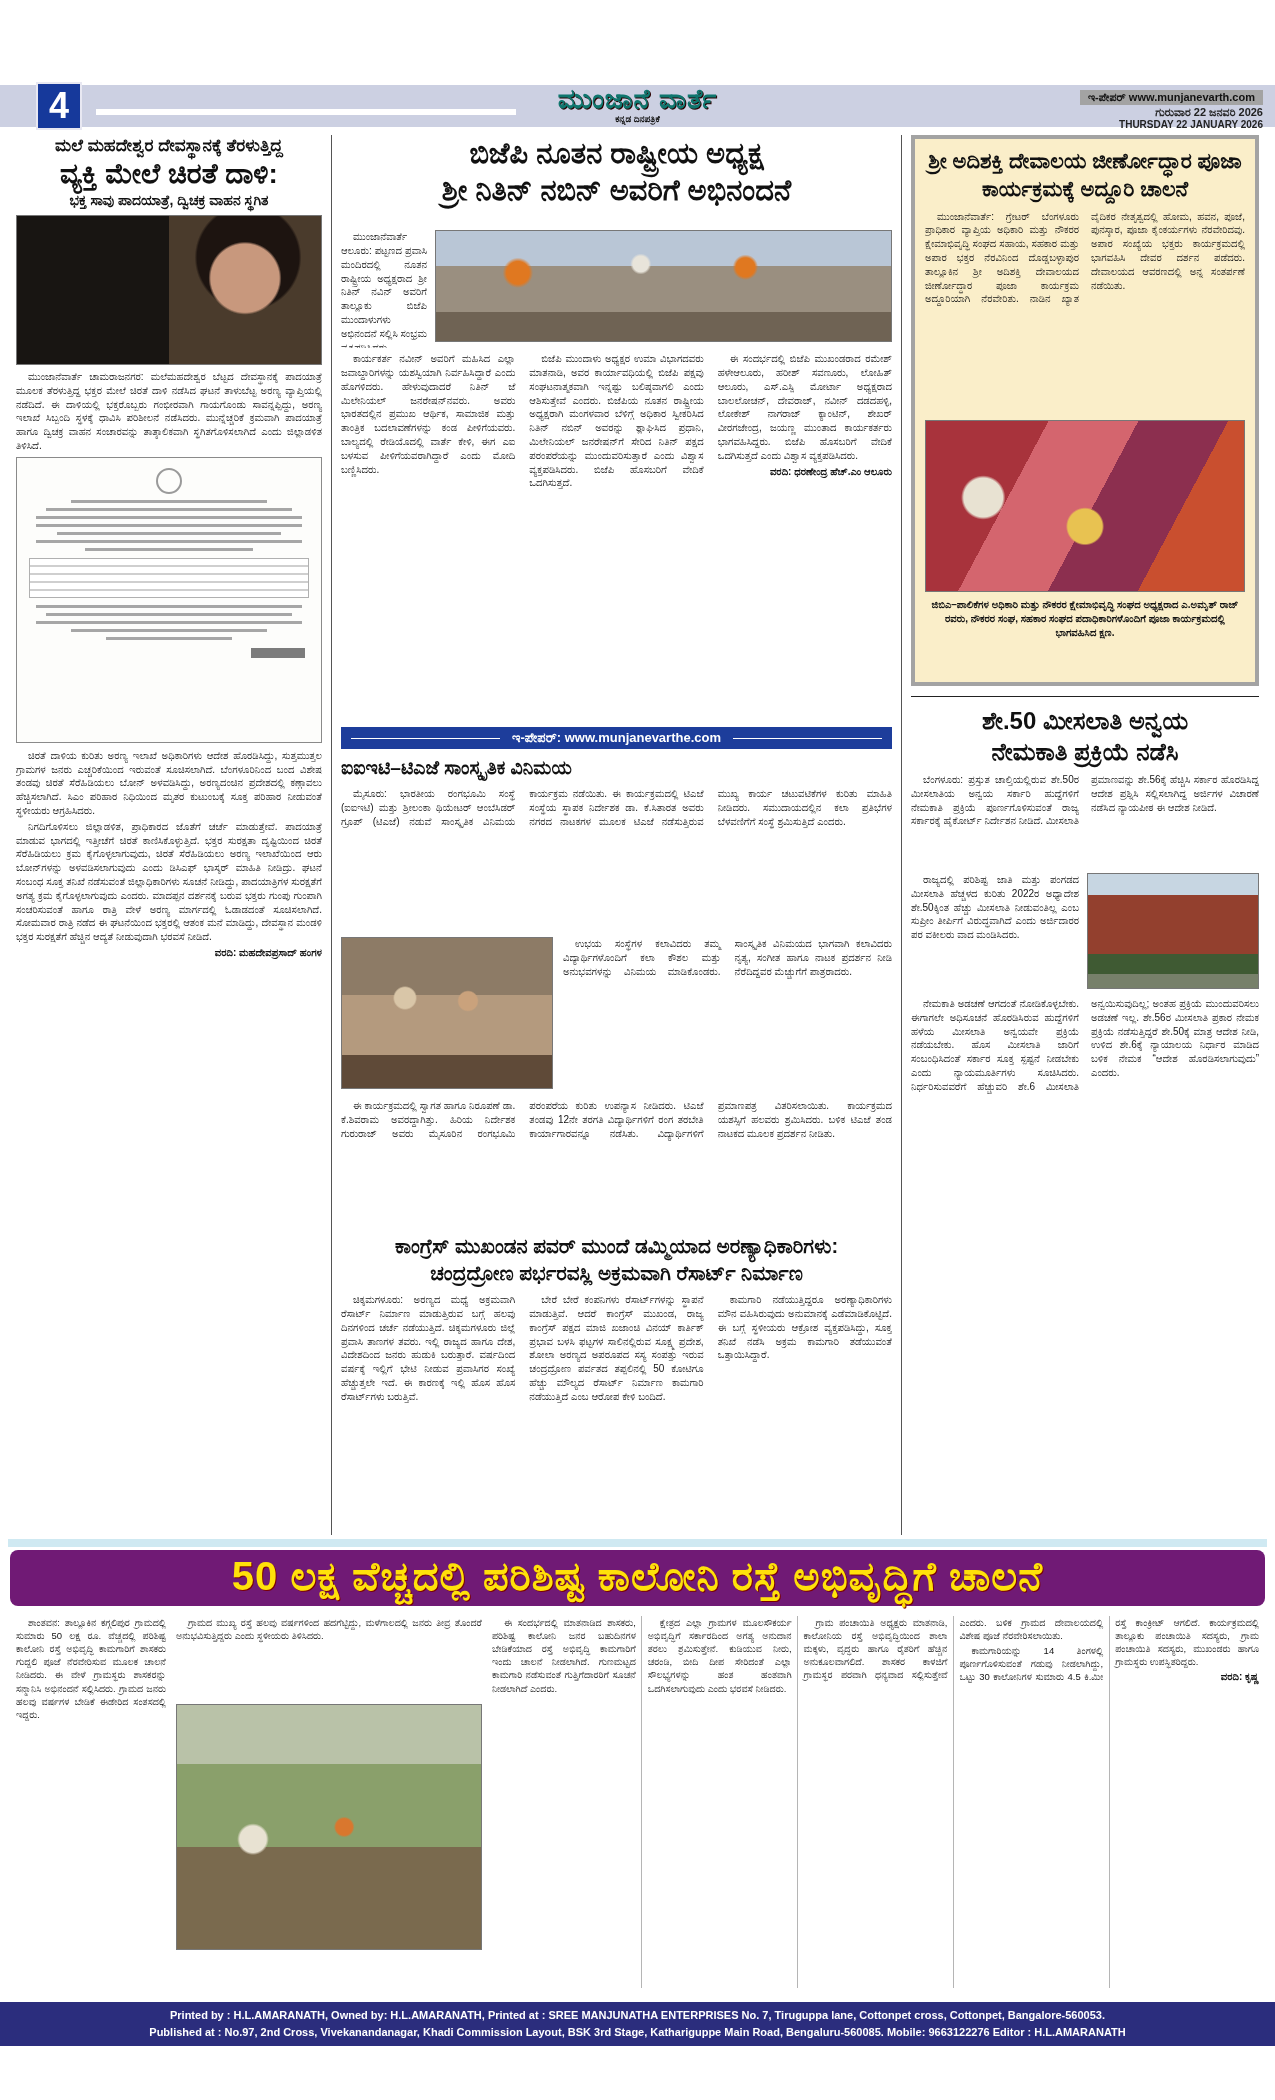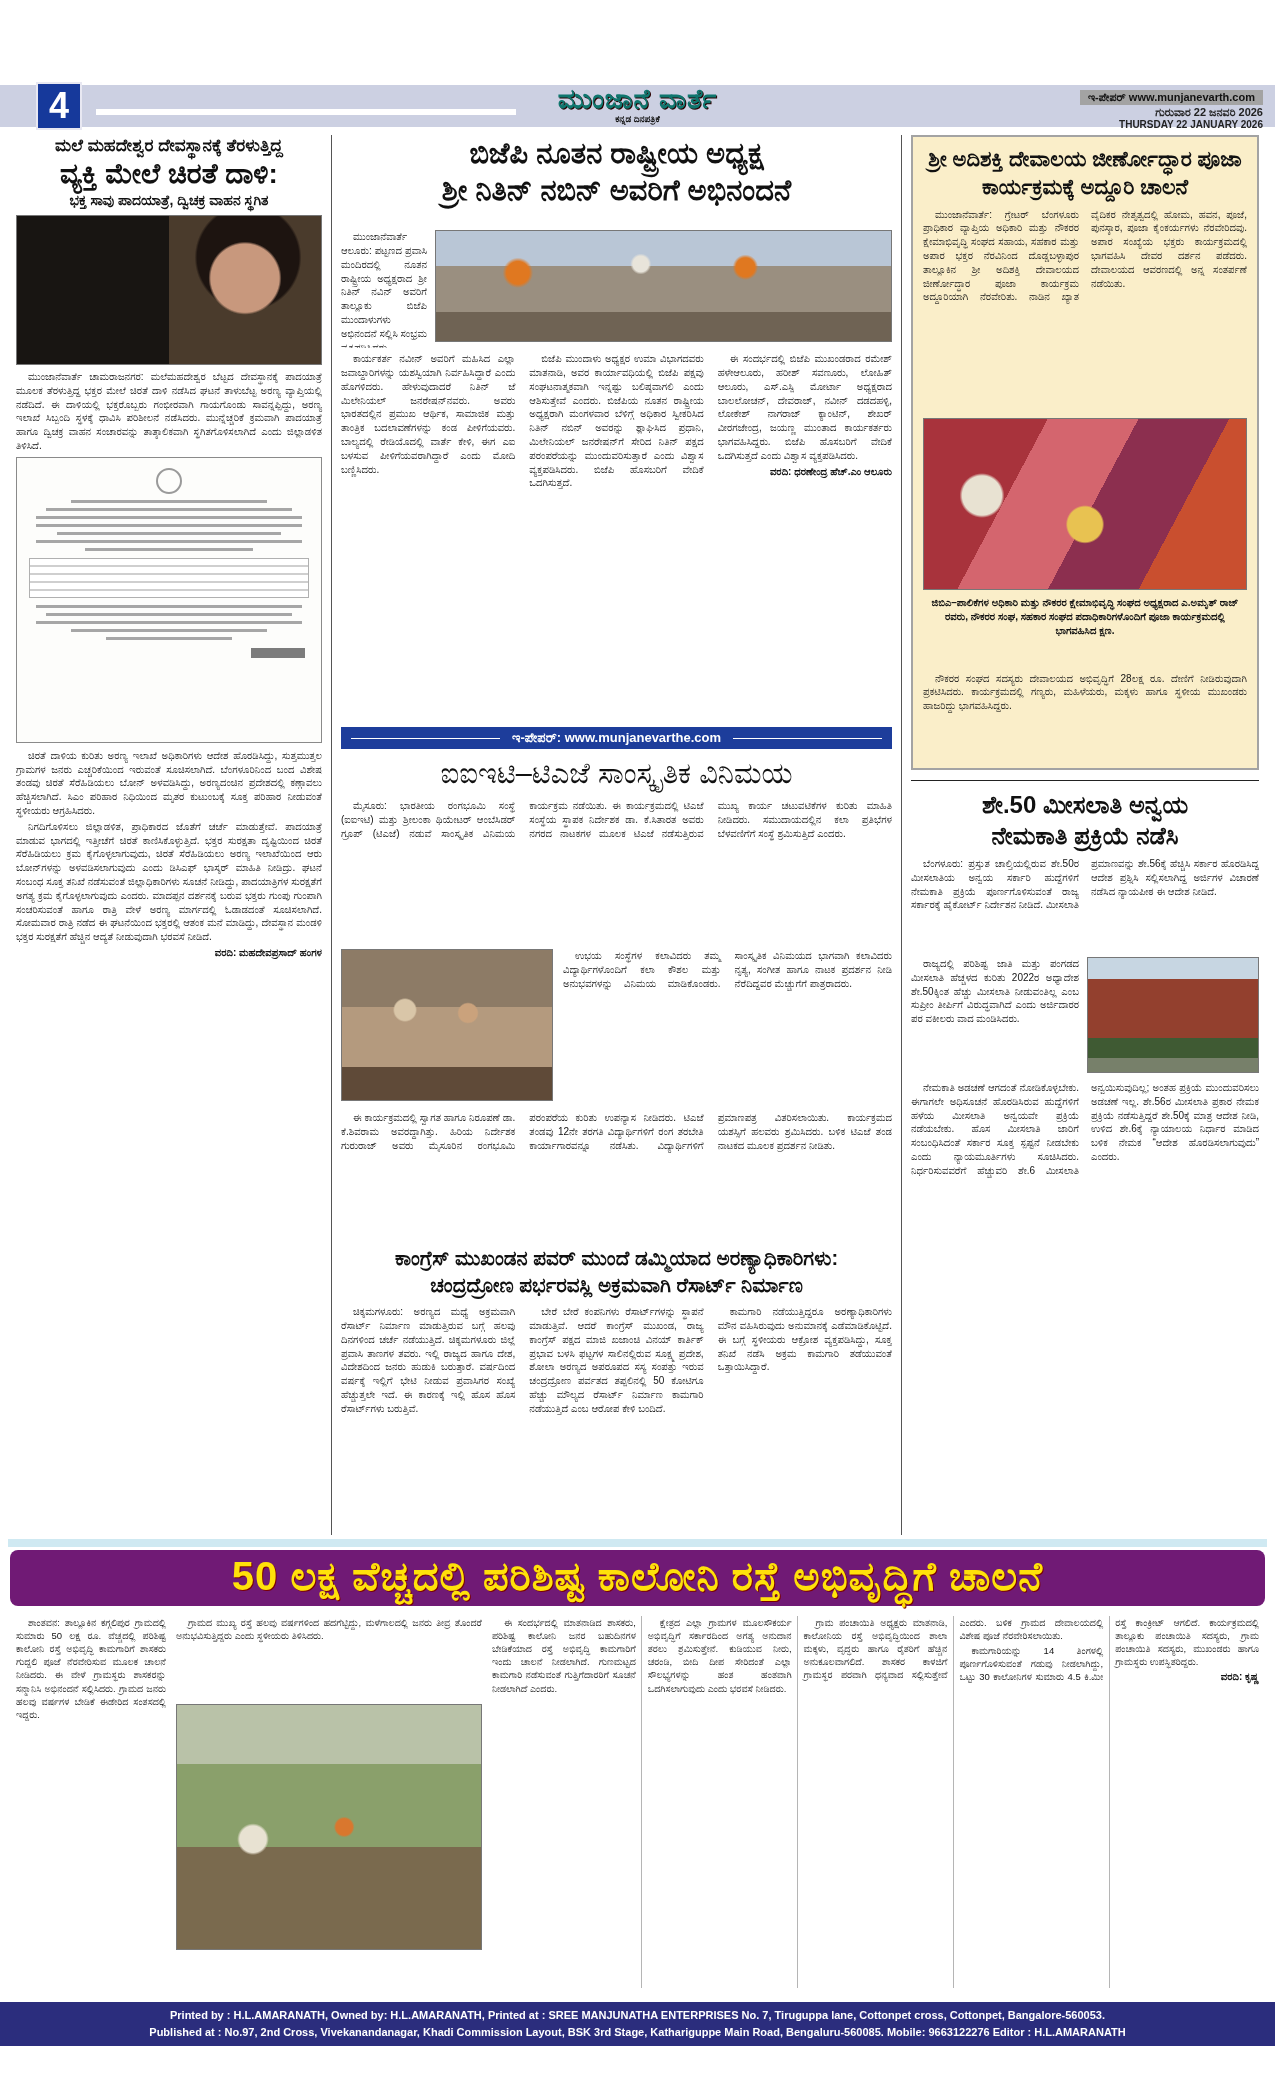--- a/index.html
+++ b/index.html
@@ -94,7 +94,7 @@
   .cong-cols { height:222px; margin-top:6px; }
 
   
-  .cream { background:#faeec9; border:2px solid #a3a3a3; padding:8px 10px; }
+  .cream { background:#faeec9; border:4px solid #a3a3a3; padding:8px 10px; }
   .head-cream { font-size:21px; font-weight:bold; text-align:center; line-height:1.35; margin-bottom:6px; }
   .cream-cols { column-count:2; column-gap:12px; height:204px; overflow:hidden; }
   .caption { font-size:10px; font-weight:bold; text-align:center; line-height:1.4; margin:6px 2px; height:70px; overflow:hidden; }

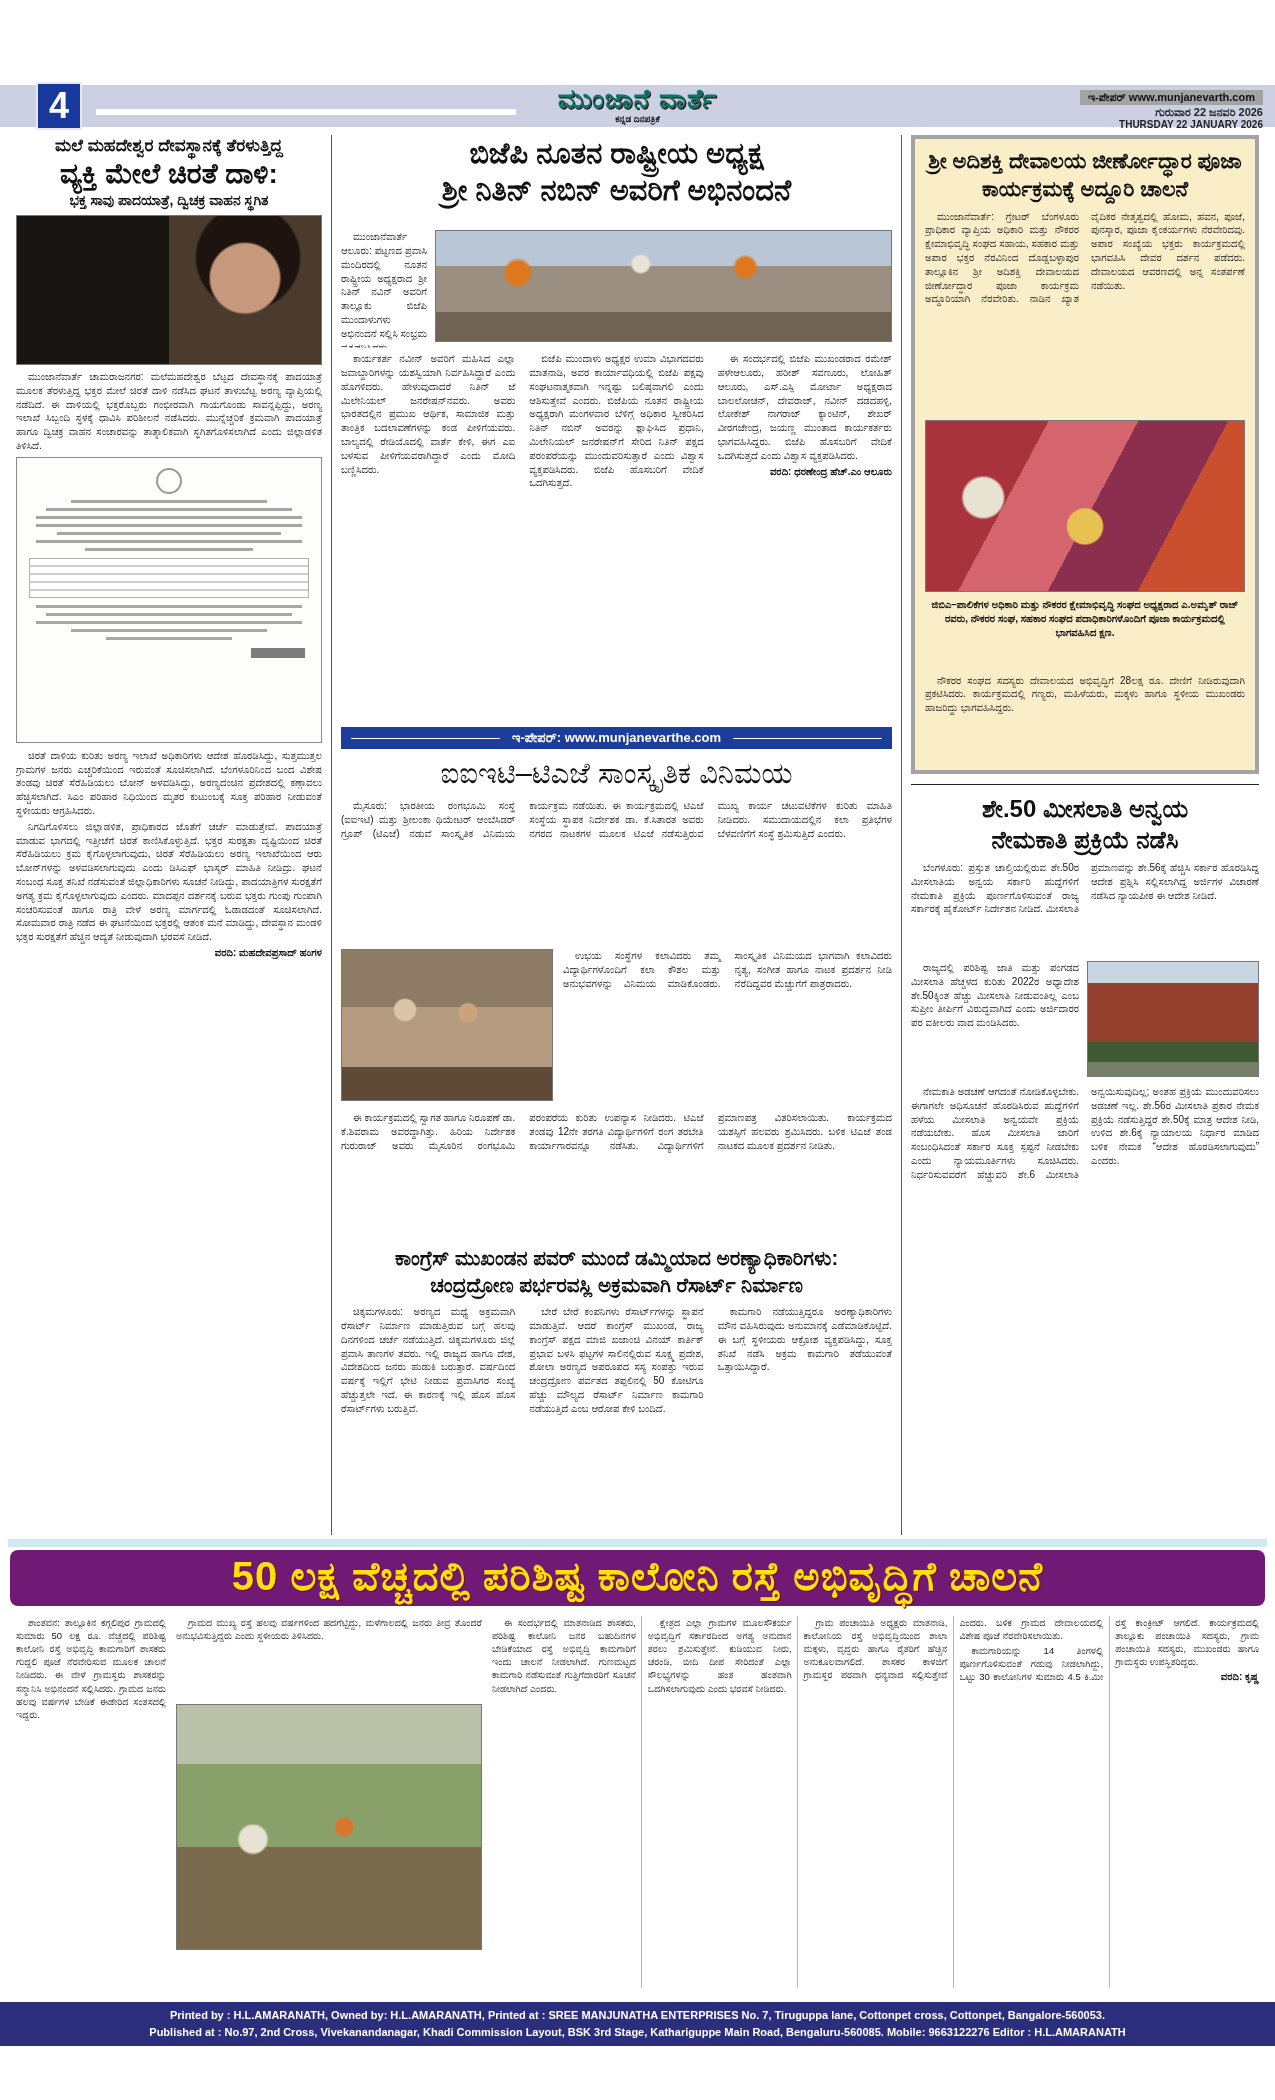--- a/index.html
+++ b/index.html
@@ -246,9 +246,6 @@
         </div>
         <div class="ph ph-pooja"></div>
         <div class="caption">ಜಿಬಿಎ–ಪಾಲಿಕೆಗಳ ಅಧಿಕಾರಿ ಮತ್ತು ನೌಕರರ ಕ್ಷೇಮಾಭಿವೃದ್ಧಿ ಸಂಘದ ಅಧ್ಯಕ್ಷರಾದ ಎ.ಅಮೃತ್ ರಾಜ್ ರವರು, ನೌಕರರ ಸಂಘ, ಸಹಕಾರ ಸಂಘದ ಪದಾಧಿಕಾರಿಗಳೊಂದಿಗೆ ಪೂಜಾ ಕಾರ್ಯಕ್ರಮದಲ್ಲಿ ಭಾಗವಹಿಸಿದ ಕ್ಷಣ.</div>
-        <div class="body-txt cream-bottom">
-          <p>ನೌಕರರ ಸಂಘದ ಸದಸ್ಯರು ದೇವಾಲಯದ ಅಭಿವೃದ್ಧಿಗೆ 28ಲಕ್ಷ ರೂ. ದೇಣಿಗೆ ನೀಡಿರುವುದಾಗಿ ಪ್ರಕಟಿಸಿದರು. ಕಾರ್ಯಕ್ರಮದಲ್ಲಿ ಗಣ್ಯರು, ಮಹಿಳೆಯರು, ಮಕ್ಕಳು ಹಾಗೂ ಸ್ಥಳೀಯ ಮುಖಂಡರು ಹಾಜರಿದ್ದು ಭಾಗವಹಿಸಿದ್ದರು.</p>
-        </div>
       </article>
 
       <div class="rule"></div>

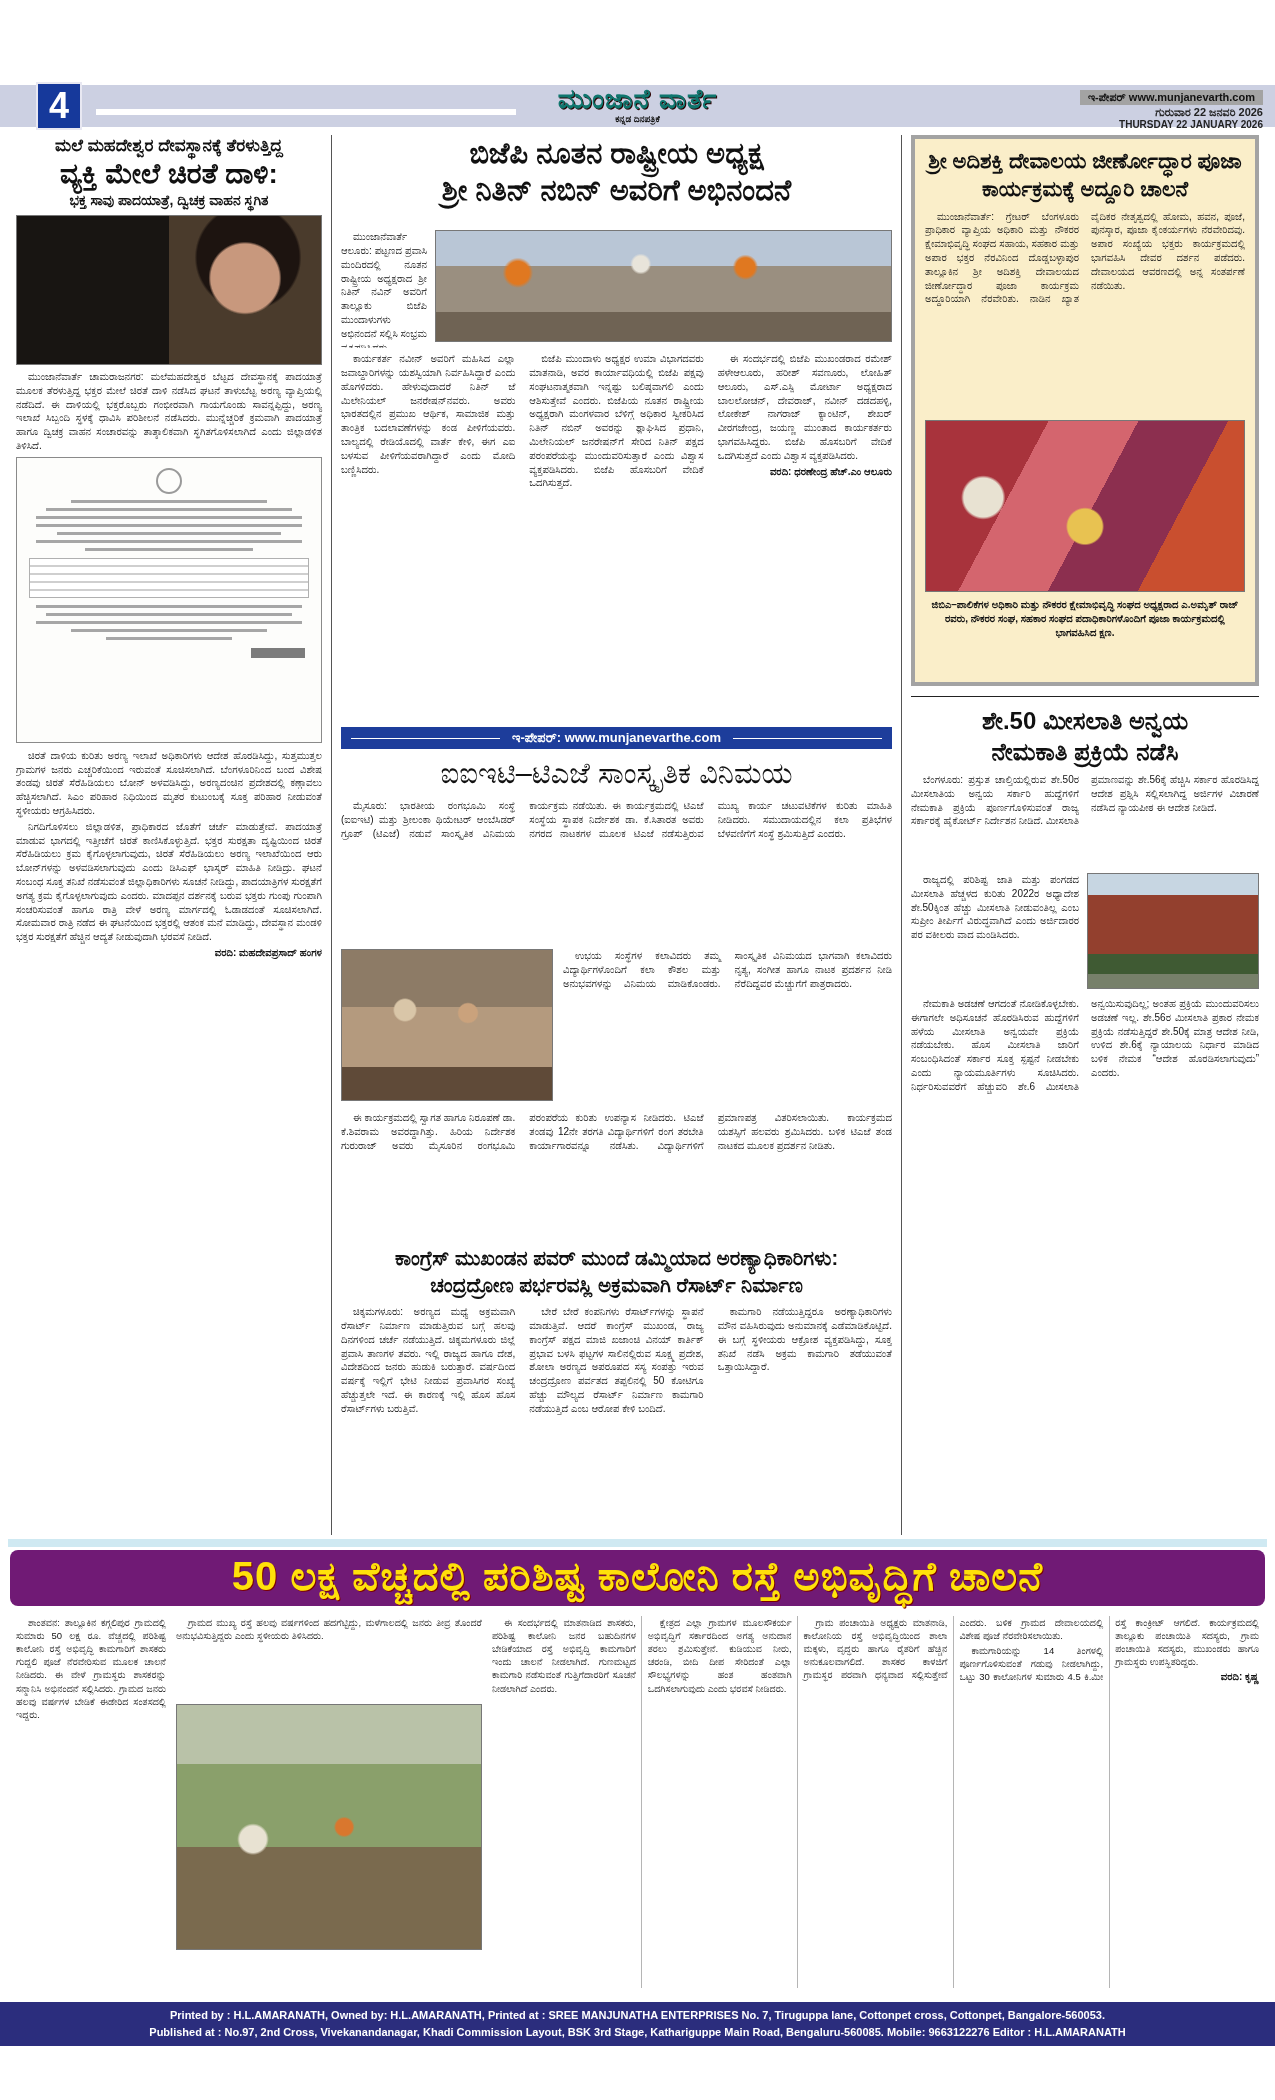--- a/index.html
+++ b/index.html
@@ -85,7 +85,7 @@
   .estrip { background:#1d3d9b; color:#fff; display:flex; align-items:center; margin:7px 0 8px; padding:3px 10px; }
   .estrip .eline { flex:1; height:1px; background:#fff; }
   .estrip .etext { font-size:13px; font-weight:bold; padding:0 12px; white-space:nowrap; }
-  .head-xl2 { font-size:29px; font-weight:normal; text-align:center; margin:2px 0 8px; }
+  .head-xl2 { font-size:19px; font-weight:bold; text-align:left; margin:2px 0 8px; }
   .cul-r1 { height:146px; margin-bottom:4px; }
   .cul-r2 { display:flex; gap:10px; height:158px; overflow:hidden; margin-bottom:4px; }
   .cul-r2 .cols2c { column-count:2; column-gap:14px; overflow:hidden; flex:1; }

